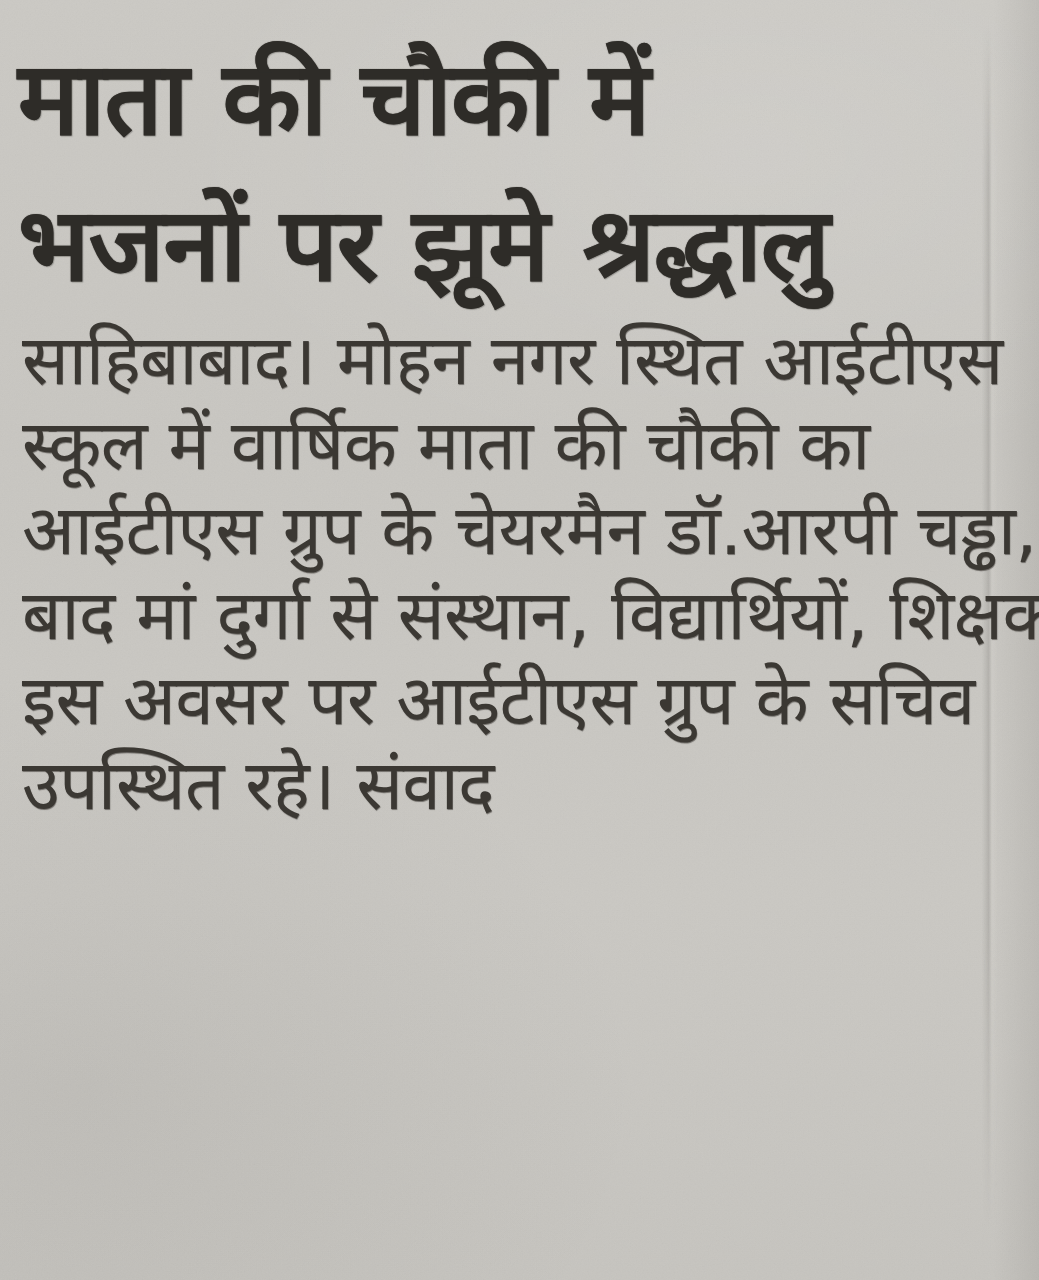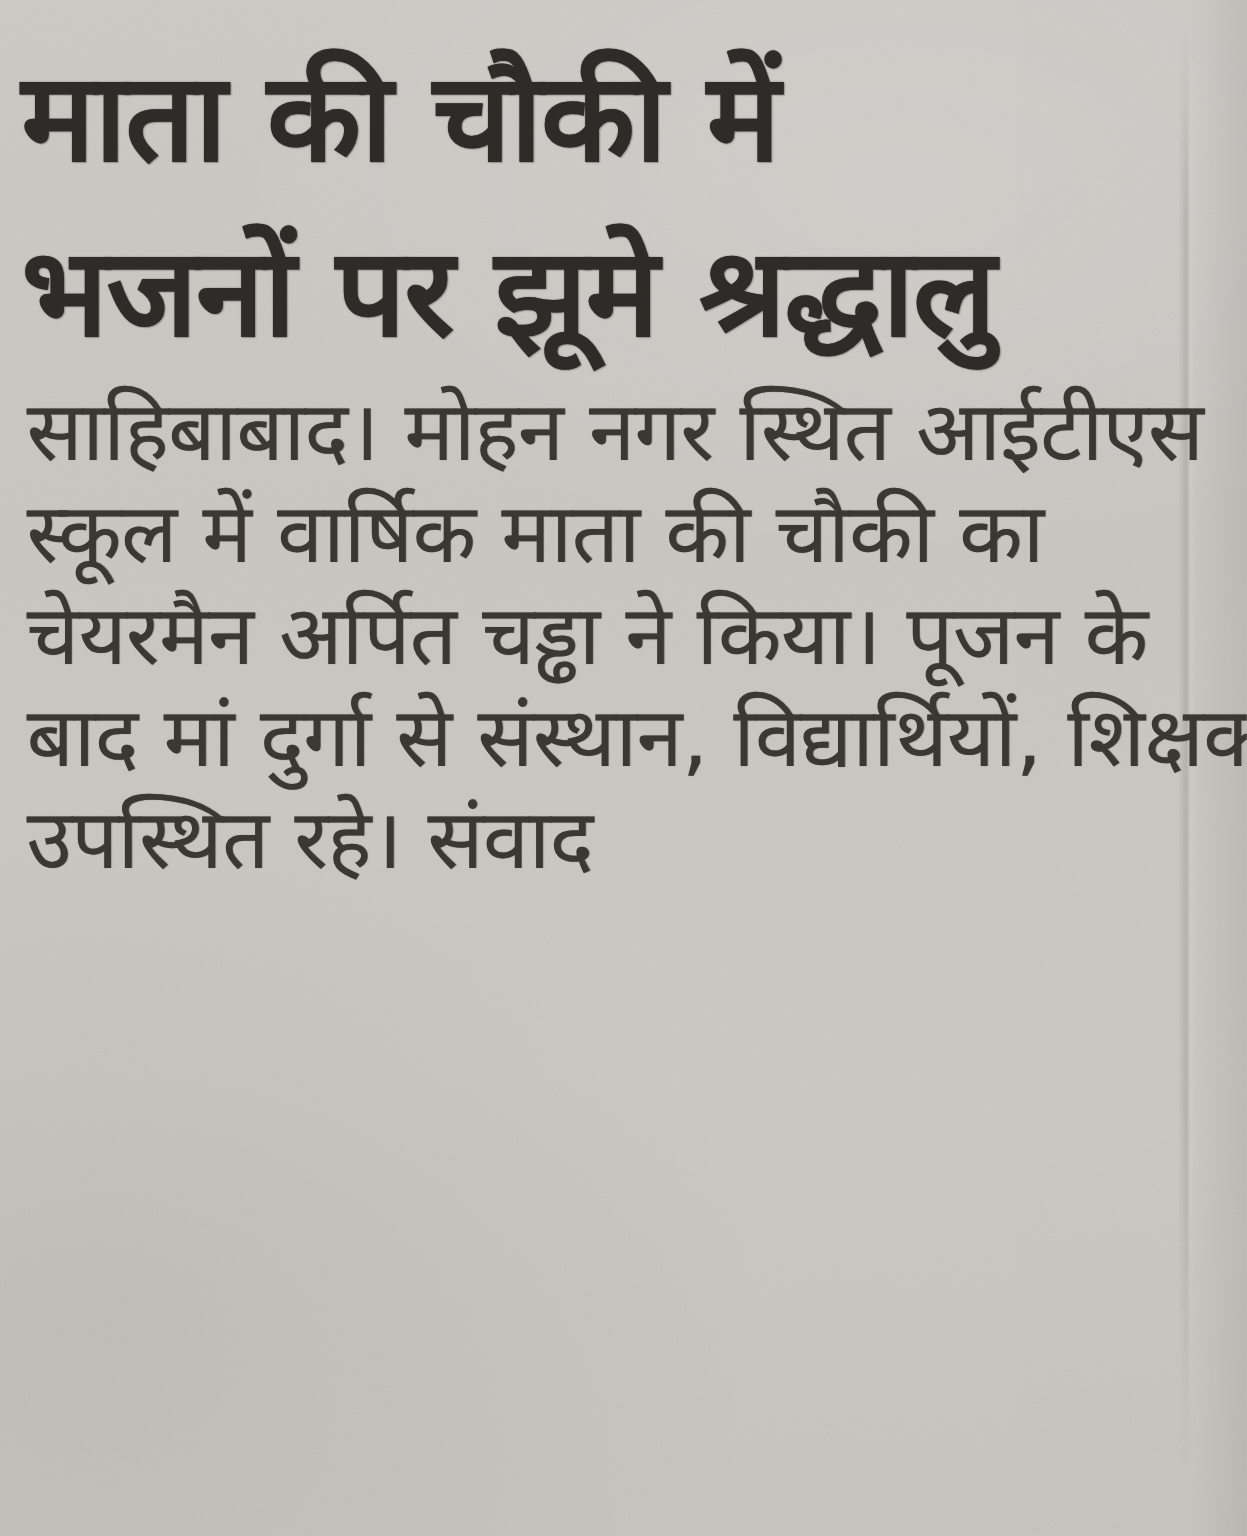--- a/index.html
+++ b/index.html
@@ -92,6 +92,7 @@
   <div class="article-body">
     <span class="b-line">साहिबाबाद। मोहन नगर स्थित आईटीएस</span>
     <span class="b-line">स्कूल में वार्षिक माता की चौकी का</span>
+    <span class="b-line">आईटीएस ग्रुप के चेयरमैन डॉ.आरपी चड्ढा,</span>
     <span class="b-line">चेयरमैन अर्पित चड्ढा ने किया। पूजन के</span>
     <span class="b-line">बाद मां दुर्गा से संस्थान, विद्यार्थियों, शिक्षकों</span>
     <span class="b-line">उपस्थित रहे। संवाद</span>

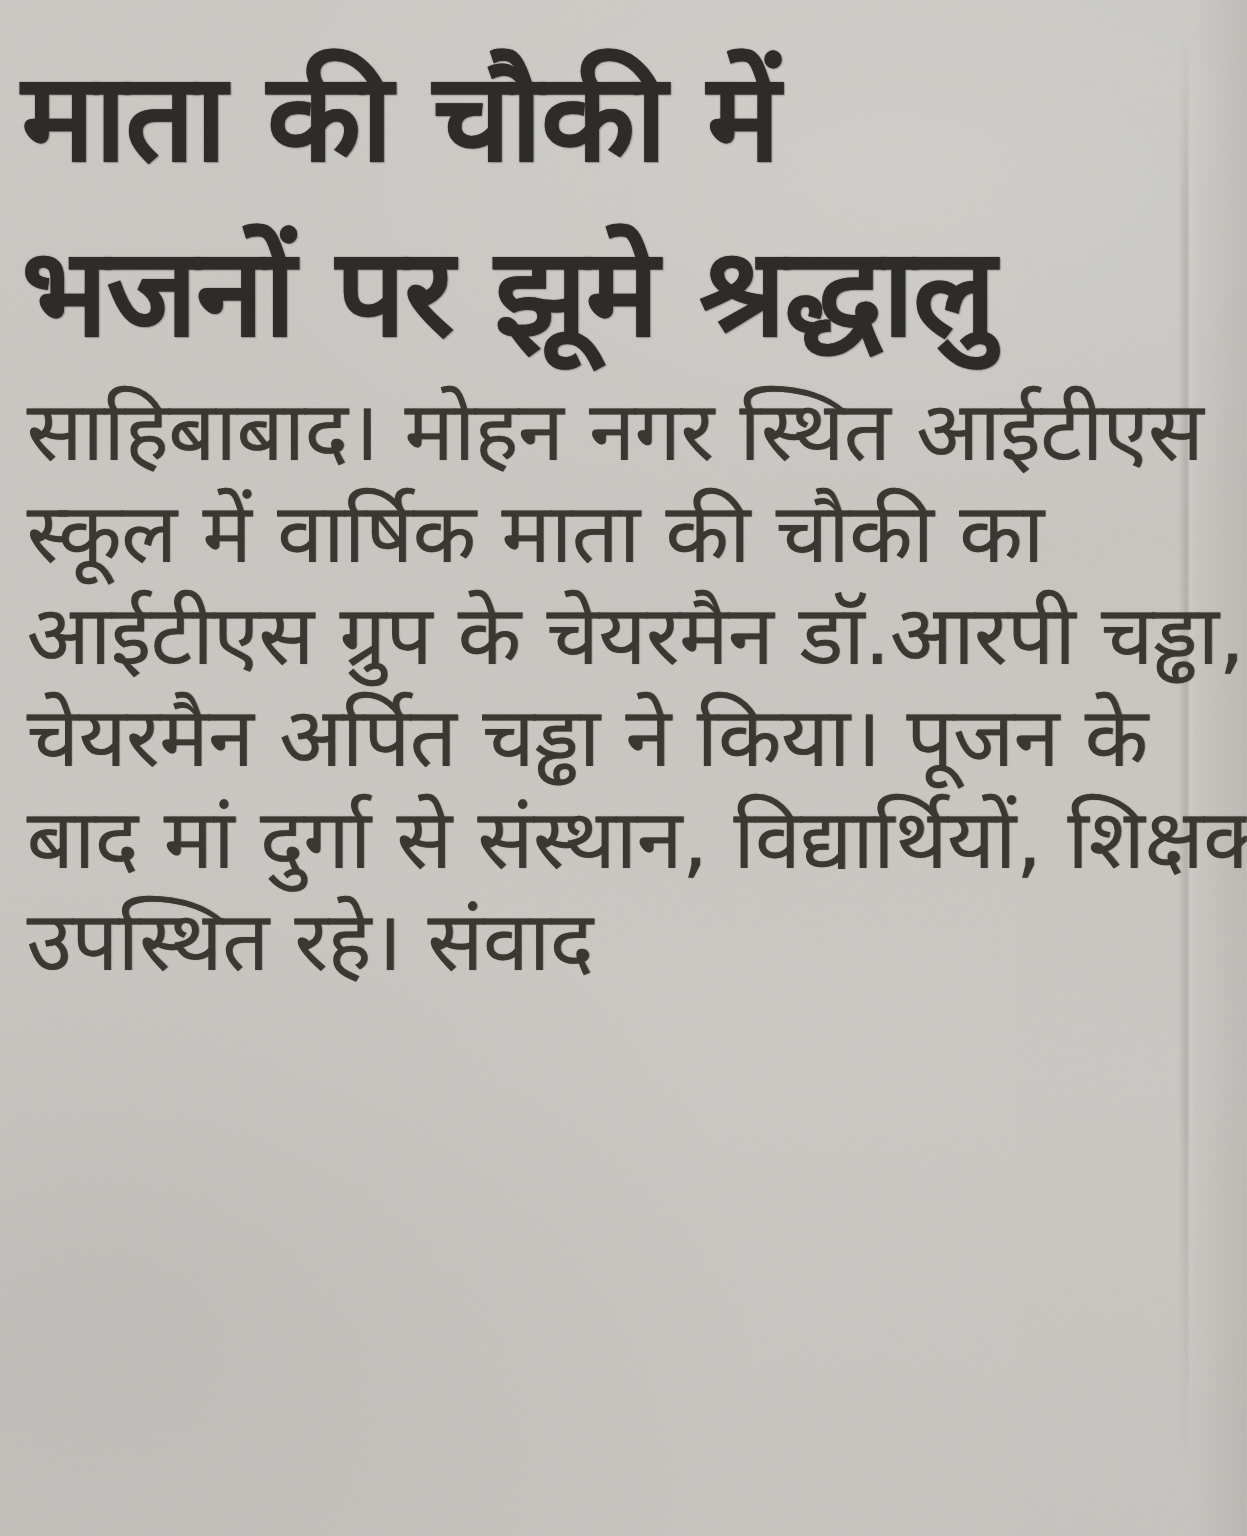--- a/index.html
+++ b/index.html
@@ -93,7 +93,6 @@
     <span class="b-line">साहिबाबाद। मोहन नगर स्थित आईटीएस</span>
     <span class="b-line">स्कूल में वार्षिक माता की चौकी का</span>
     <span class="b-line">आईटीएस ग्रुप के चेयरमैन डॉ.आरपी चड्ढा,</span>
-    <span class="b-line">चेयरमैन अर्पित चड्ढा ने किया। पूजन के</span>
     <span class="b-line">बाद मां दुर्गा से संस्थान, विद्यार्थियों, शिक्षकों</span>
     <span class="b-line">उपस्थित रहे। संवाद</span>
   </div>

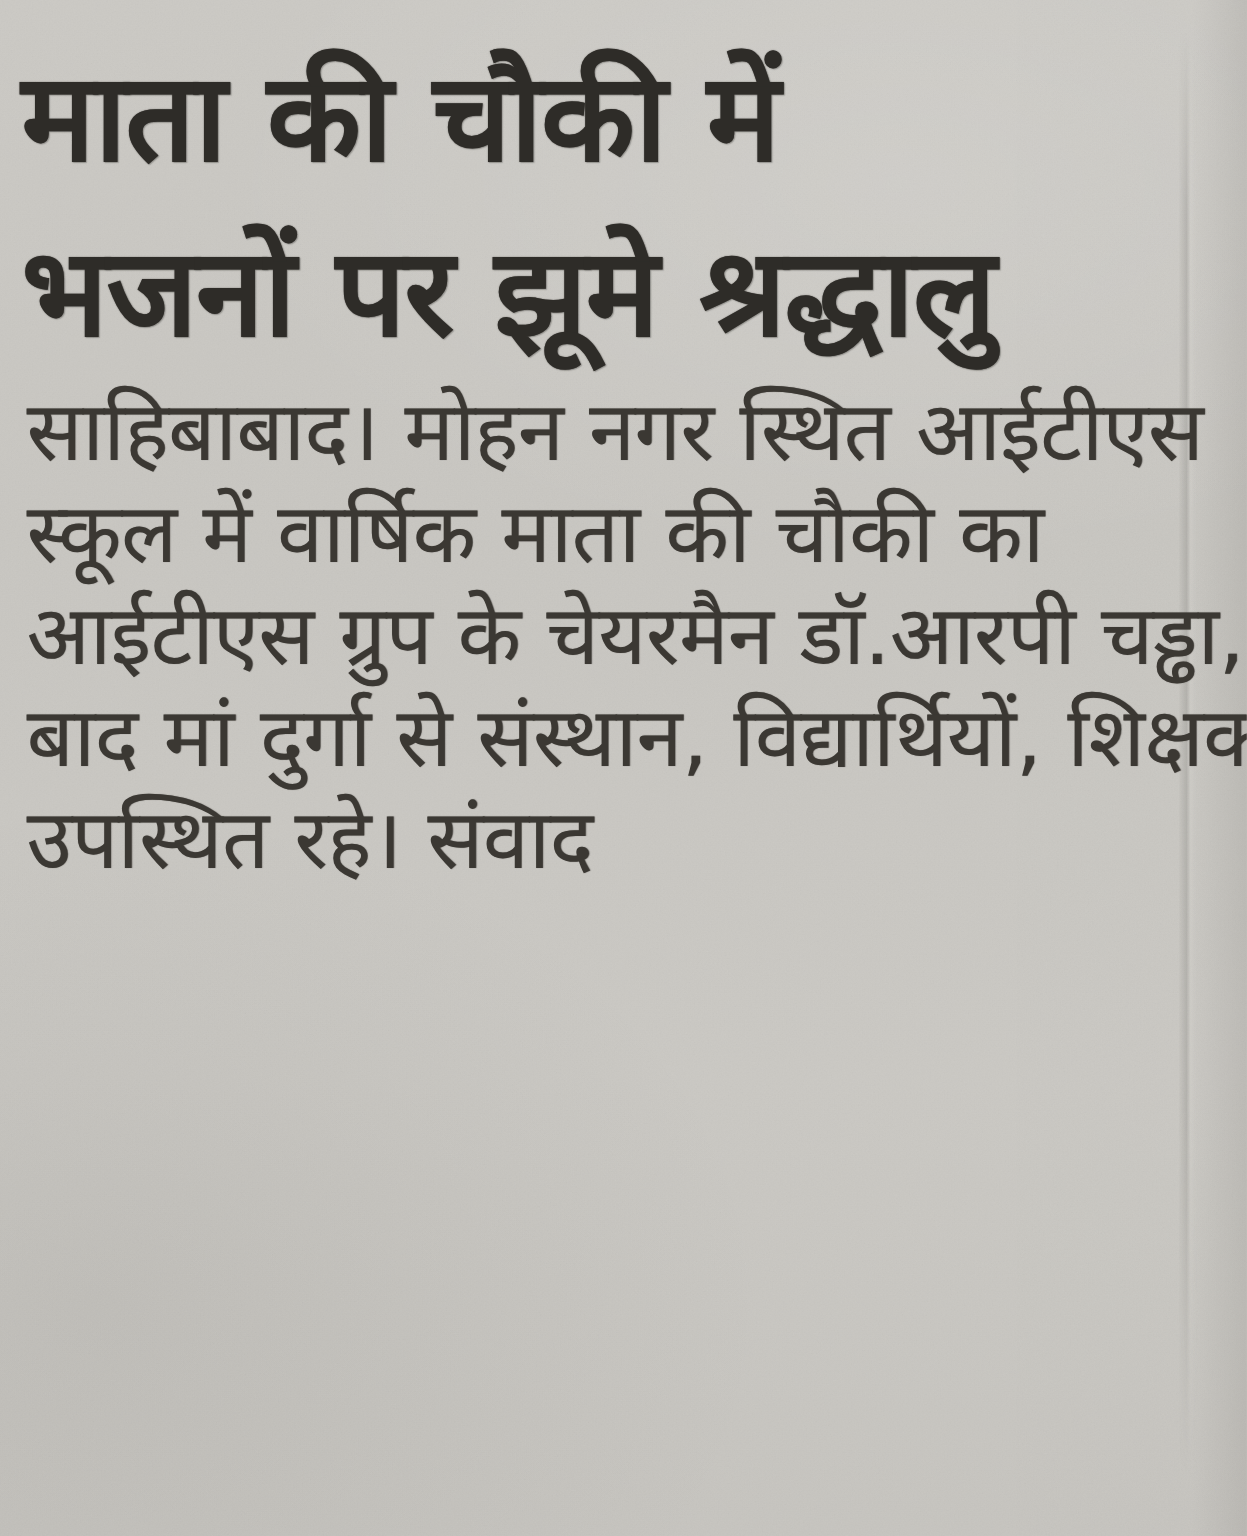--- a/index.html
+++ b/index.html
@@ -94,6 +94,7 @@
     <span class="b-line">स्कूल में वार्षिक माता की चौकी का</span>
     <span class="b-line">आईटीएस ग्रुप के चेयरमैन डॉ.आरपी चड्ढा,</span>
     <span class="b-line">बाद मां दुर्गा से संस्थान, विद्यार्थियों, शिक्षकों</span>
+    <span class="b-line">इस अवसर पर आईटीएस ग्रुप के सचिव</span>
     <span class="b-line">उपस्थित रहे। संवाद</span>
   </div>
 

